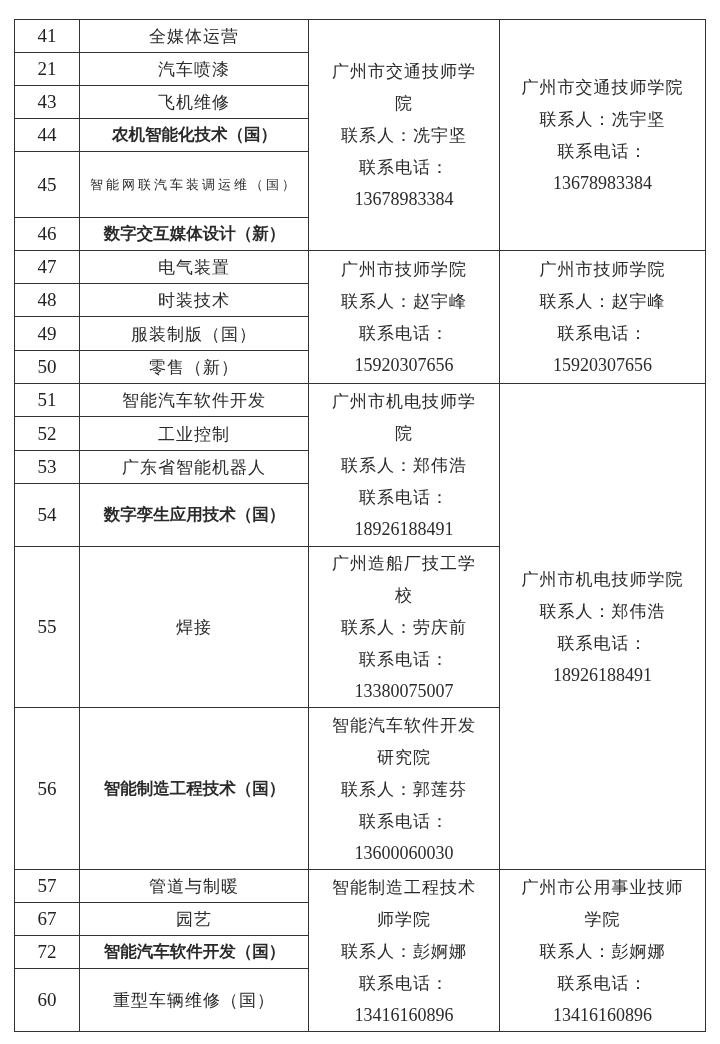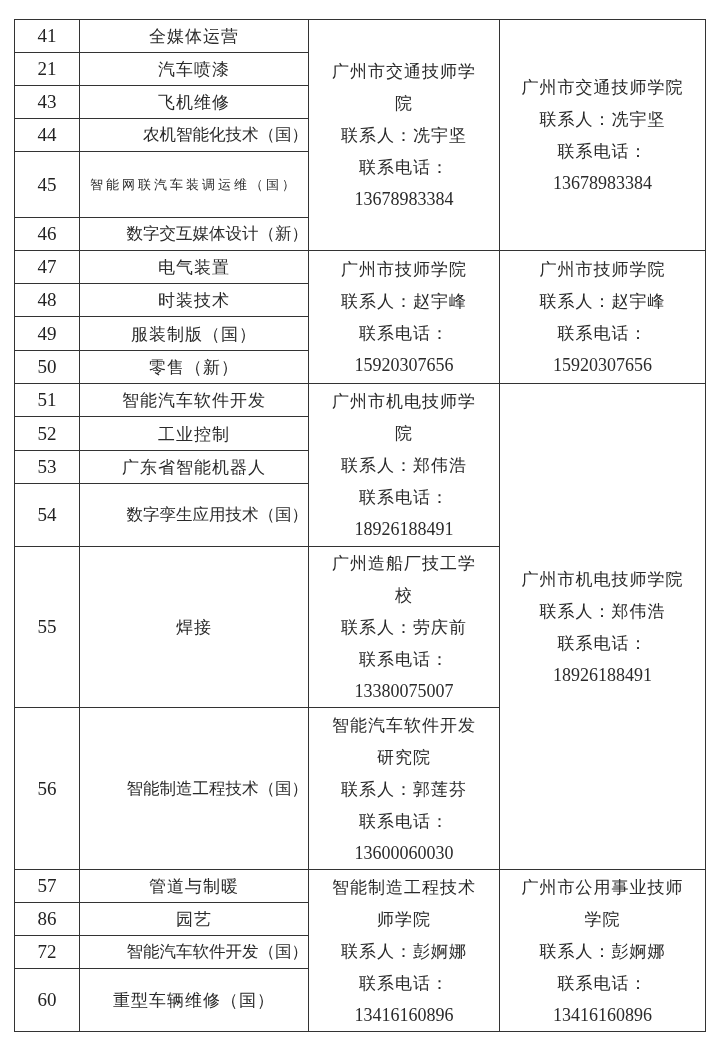--- a/index.html
+++ b/index.html
@@ -11,7 +11,7 @@
        font-size: 17px; line-height: 32px; overflow: hidden; }
   td.num { font-family: "Liberation Serif", "DejaVu Serif", serif; font-size: 19px; color: #222; }
   td.major { white-space: normal; word-break: break-all; letter-spacing: 1px; }
-  td.major.tight { letter-spacing: 0; font-size: 16.5px; text-align: right; padding-left: 1px; white-space: nowrap; }
+  td.major.tight { letter-spacing: 0; font-size: 16.5px; text-align: center; padding-left: 1px; white-space: nowrap; font-weight: bold; }
   td.org { font-size: 17px; letter-spacing: 1px; }
   .line { display: block; }
   .phone { font-family: "Liberation Serif", "DejaVu Serif", serif; font-size: 18px; letter-spacing: 0; }

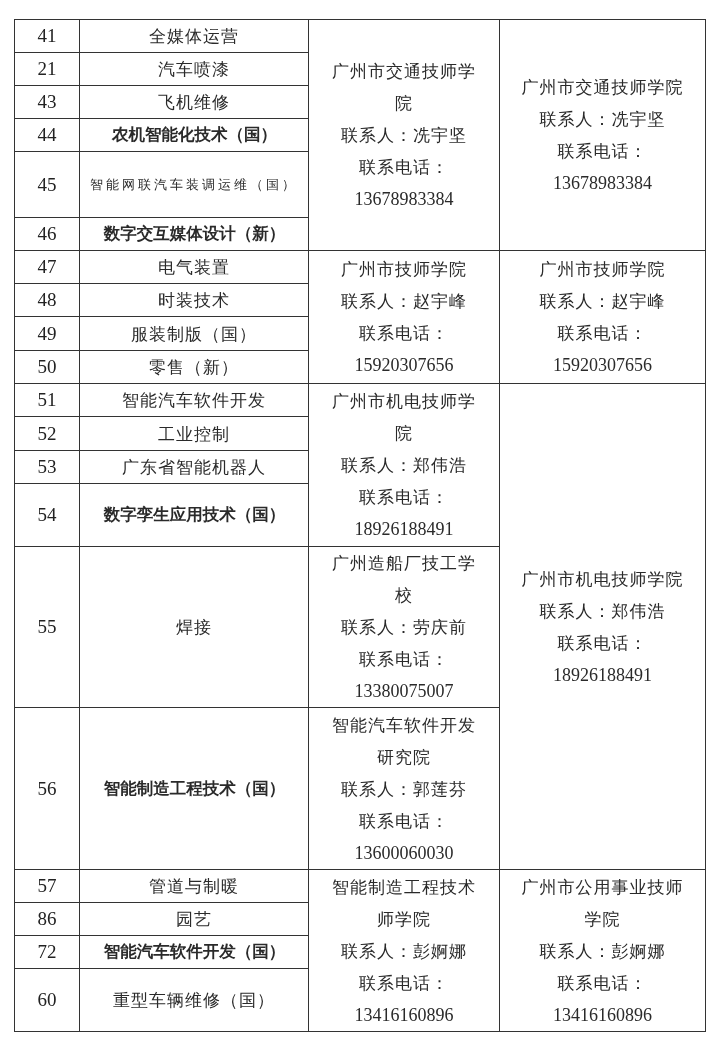--- a/index.html
+++ b/index.html
@@ -180,7 +180,7 @@
     </tr>
 
     <tr style="height:32px">
-      <td class="num">86</td>
+      <td class="num">67</td>
       <td class="major">园艺</td>
     </tr>
 

